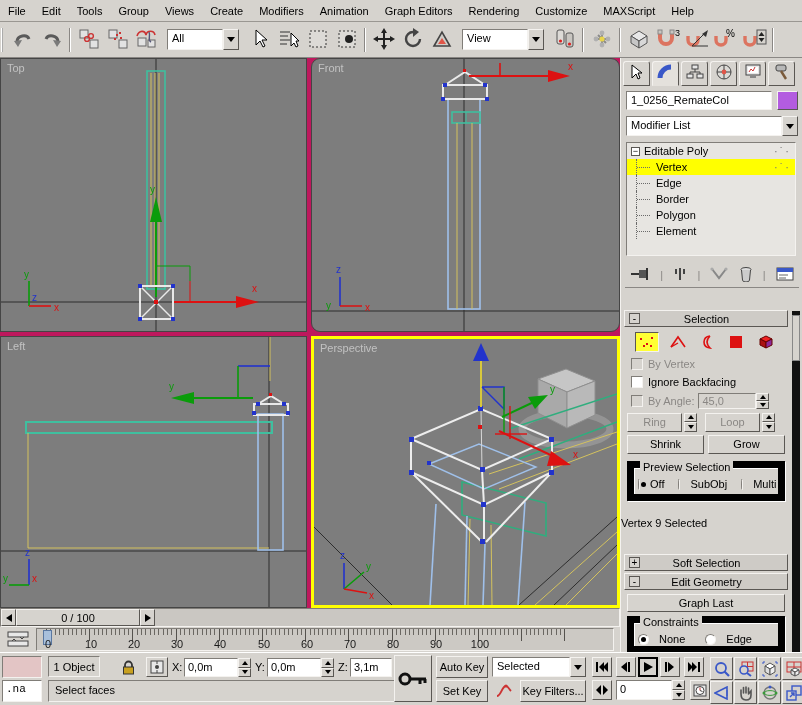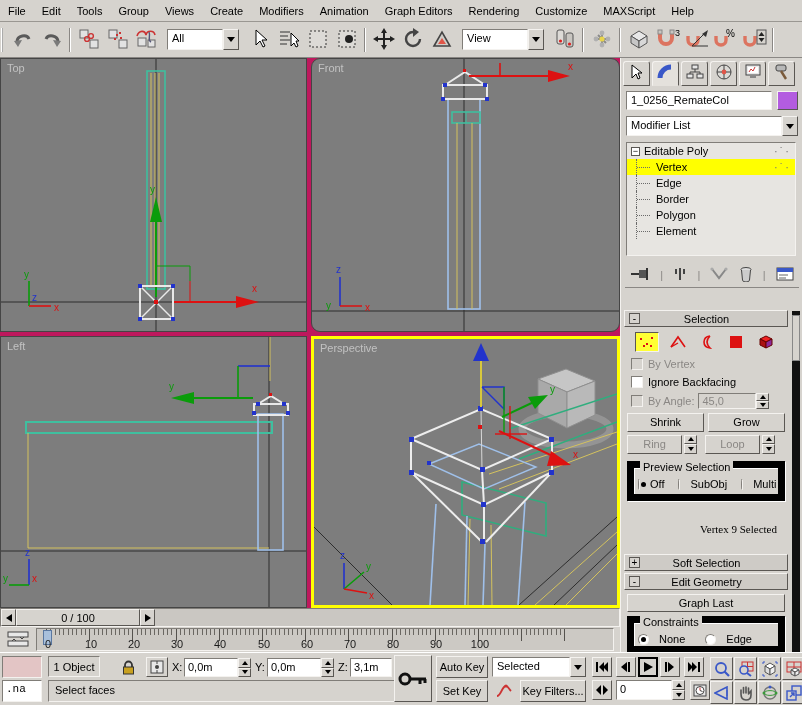--- a/index.html
+++ b/index.html
@@ -616,14 +616,6 @@
           </div>
         </span>
     </div>
-    <div class="flexc" style="height:22px; padding:0 6px; gap:4px;">
-      <div class="btn" style="flex:1; height:19px;">
-          <span>Shrink</span>
-        </div>
-      <div class="btn" style="flex:1; height:19px;">
-          <span>Grow</span>
-        </div>
-    </div>
     <div class="flexc" style="height:22px; padding:0 6px; gap:2px;">
       <div class="btn dis" style="width:55px; height:19px;">
           <span>Ring</span>
@@ -648,6 +640,14 @@
           </div>
         </span>
     </div>
+    <div class="flexc" style="height:22px; padding:0 6px; gap:4px;">
+      <div class="btn" style="flex:1; height:19px;">
+          <span>Shrink</span>
+        </div>
+      <div class="btn" style="flex:1; height:19px;">
+          <span>Grow</span>
+        </div>
+    </div>
     <div class="group" style="height:40px; margin-top:6px;">
       <span class="gtitle">Preview Selection</span>
       <div class="flexc" style="gap:6px; margin-top:2px;">

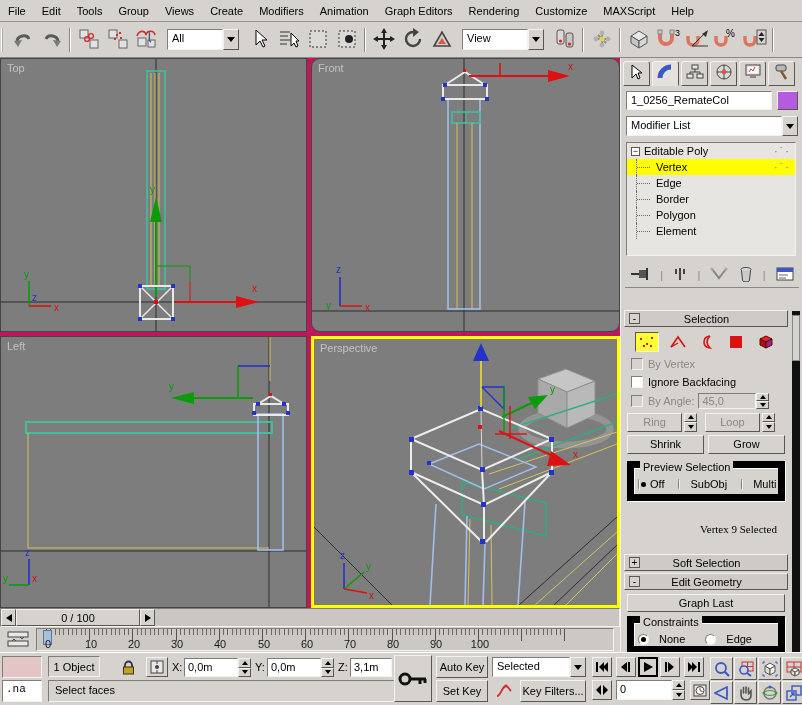--- a/index.html
+++ b/index.html
@@ -659,7 +659,7 @@
           <span>Multi</span>
       </div>
     </div>
-    <div style="height:22px; text-align:right; padding:20px 14px 0 0;font-family:Liberation Serif, serif;">Vertex 9 Selected</div>
+    <div style="height:22px; padding:14px 14px 0 0;">Vertex 9 Selected</div>
   </div>
 
   <div class="abs" style="left:0; top:494px; width:170px;">

